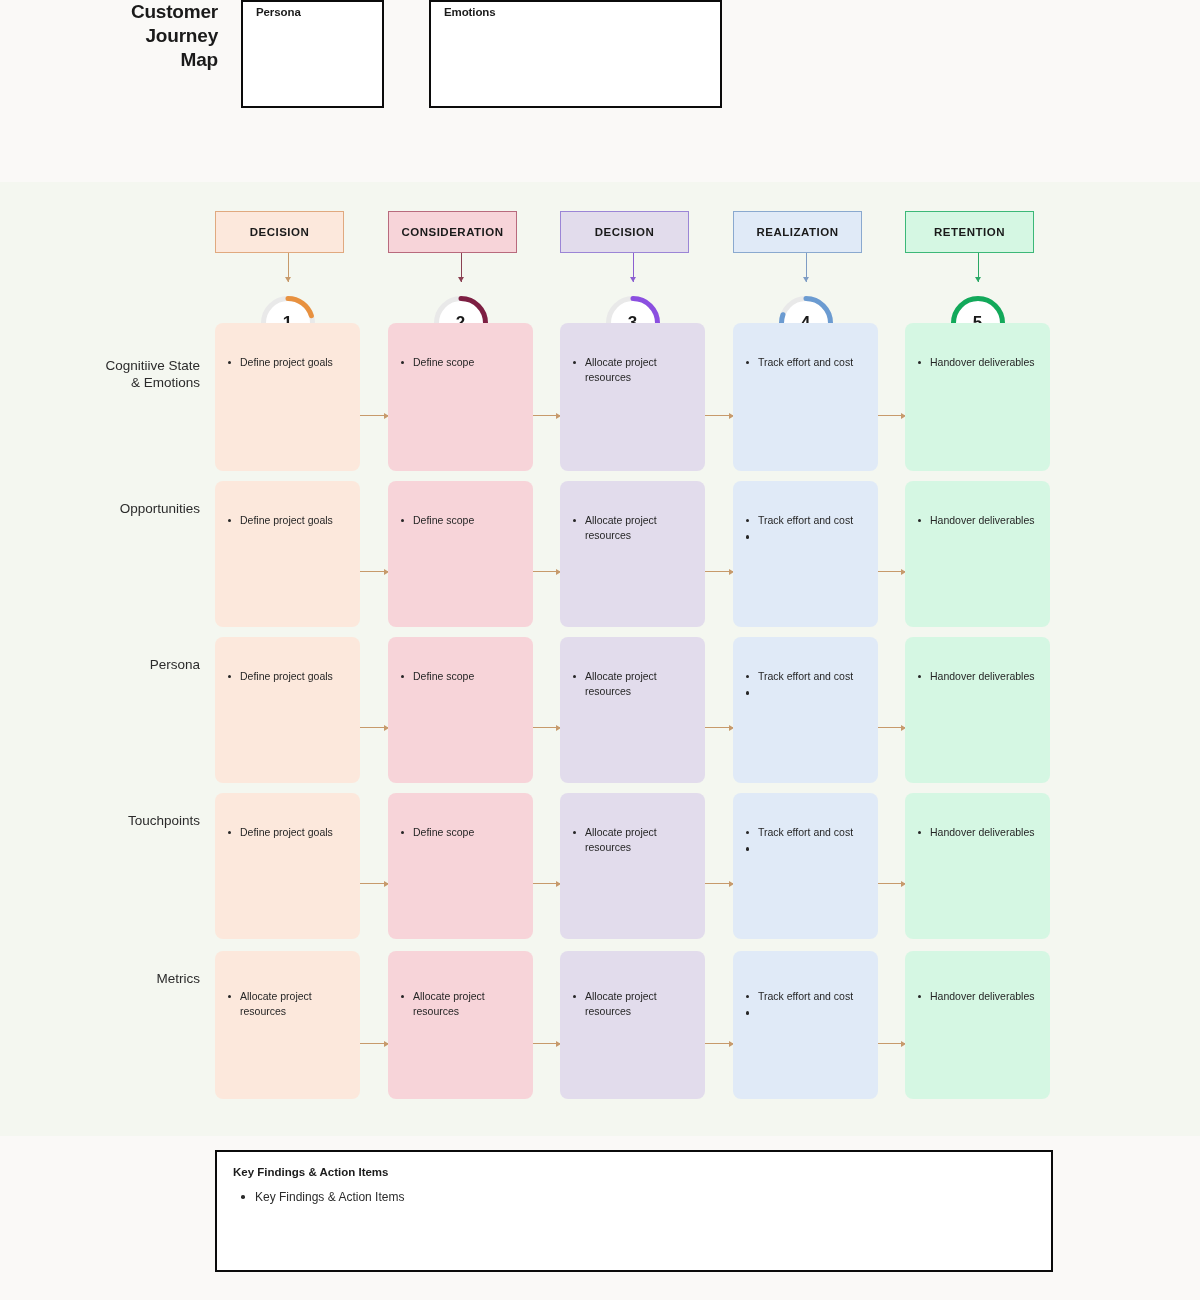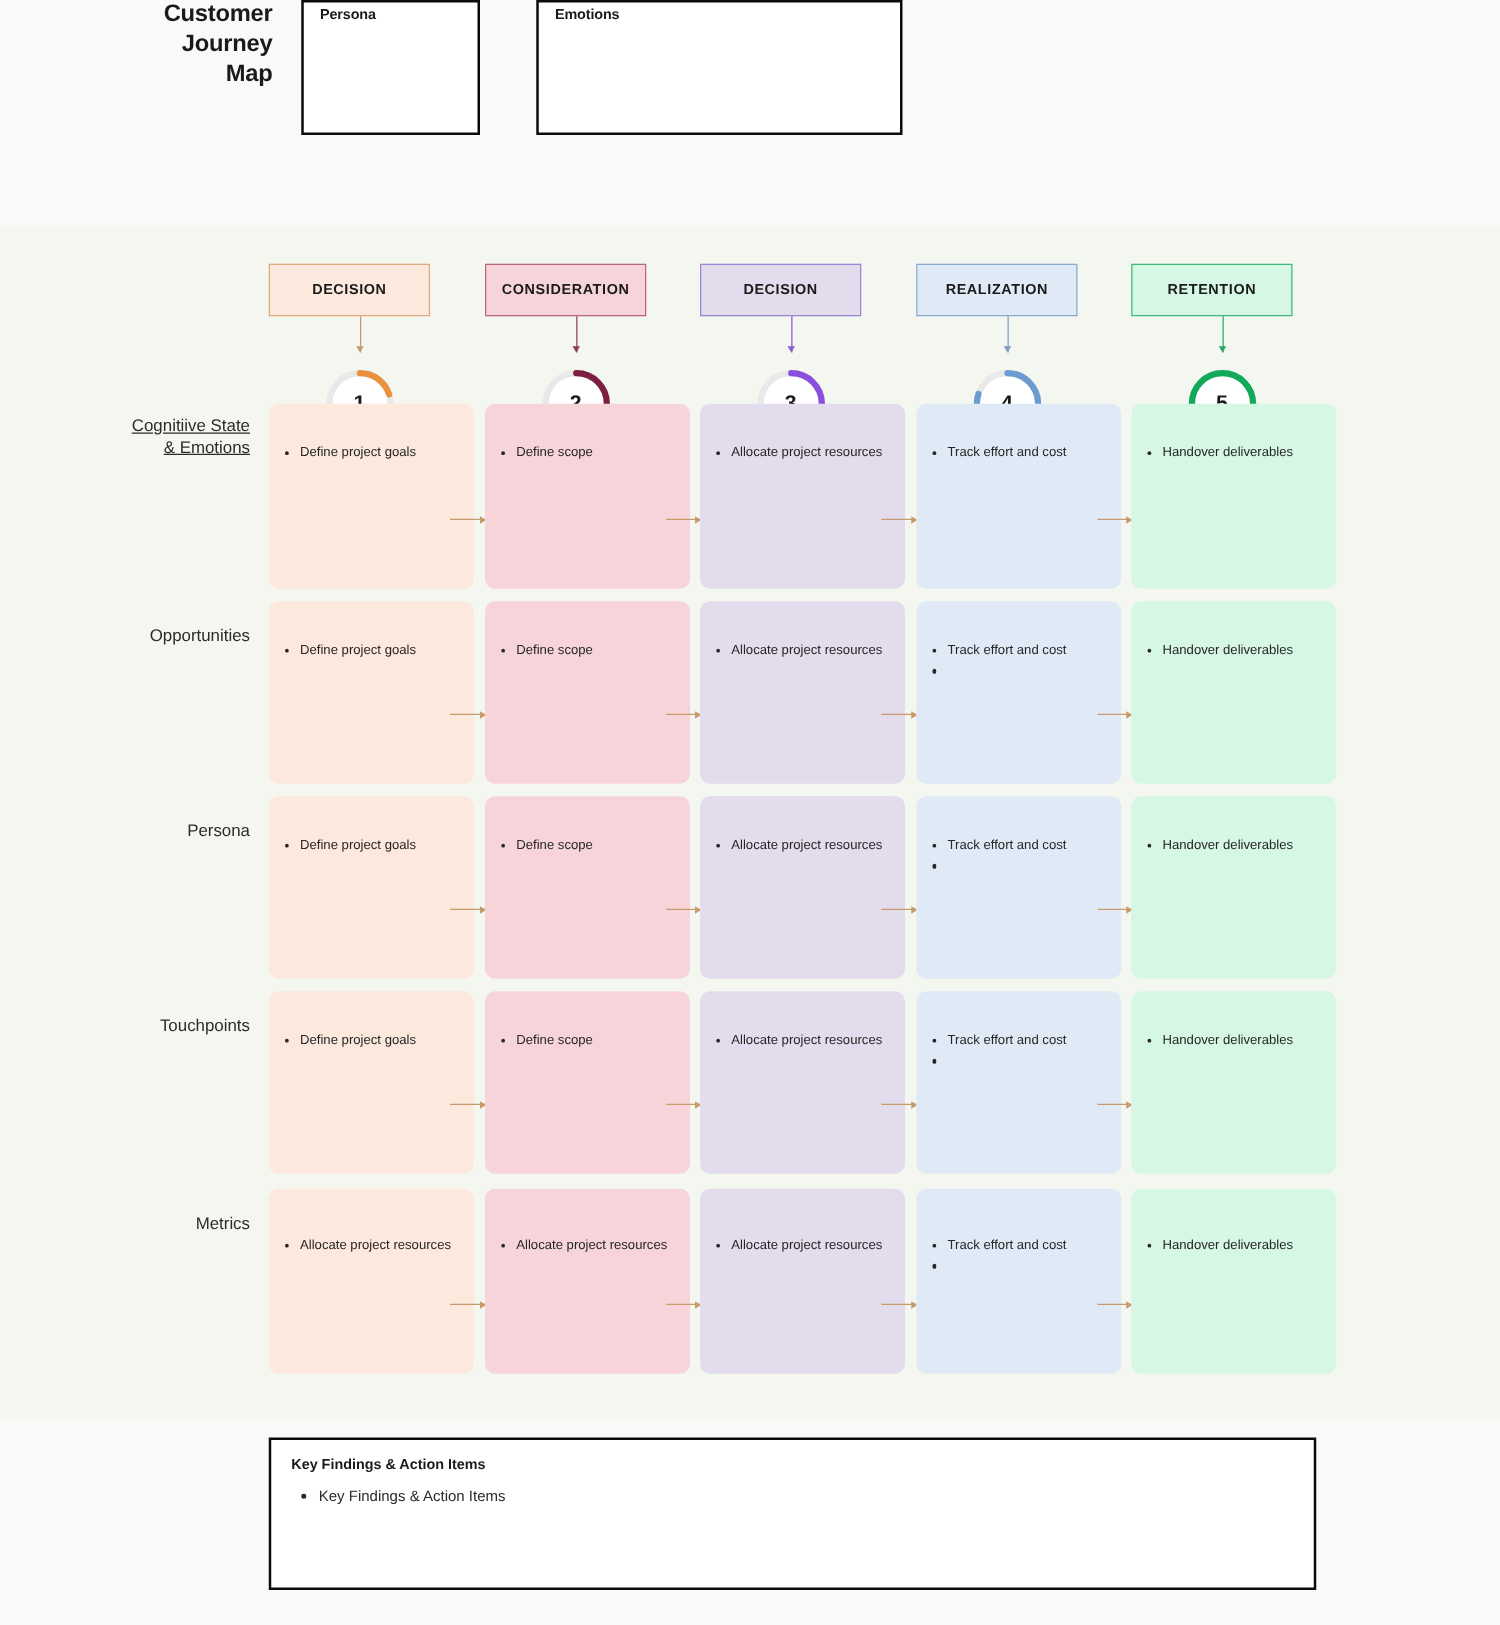--- a/index.html
+++ b/index.html
@@ -285,7 +285,7 @@
         </svg>
         <div class="num">5</div>
       </div>
-      <div class="row-label" style="top: 151px; text-decoration: underline;">
+      <div class="row-label" style="top: 176px;">
         <div>Cognitiive State</div>
         <div>&amp; Emotions</div>
       </div>

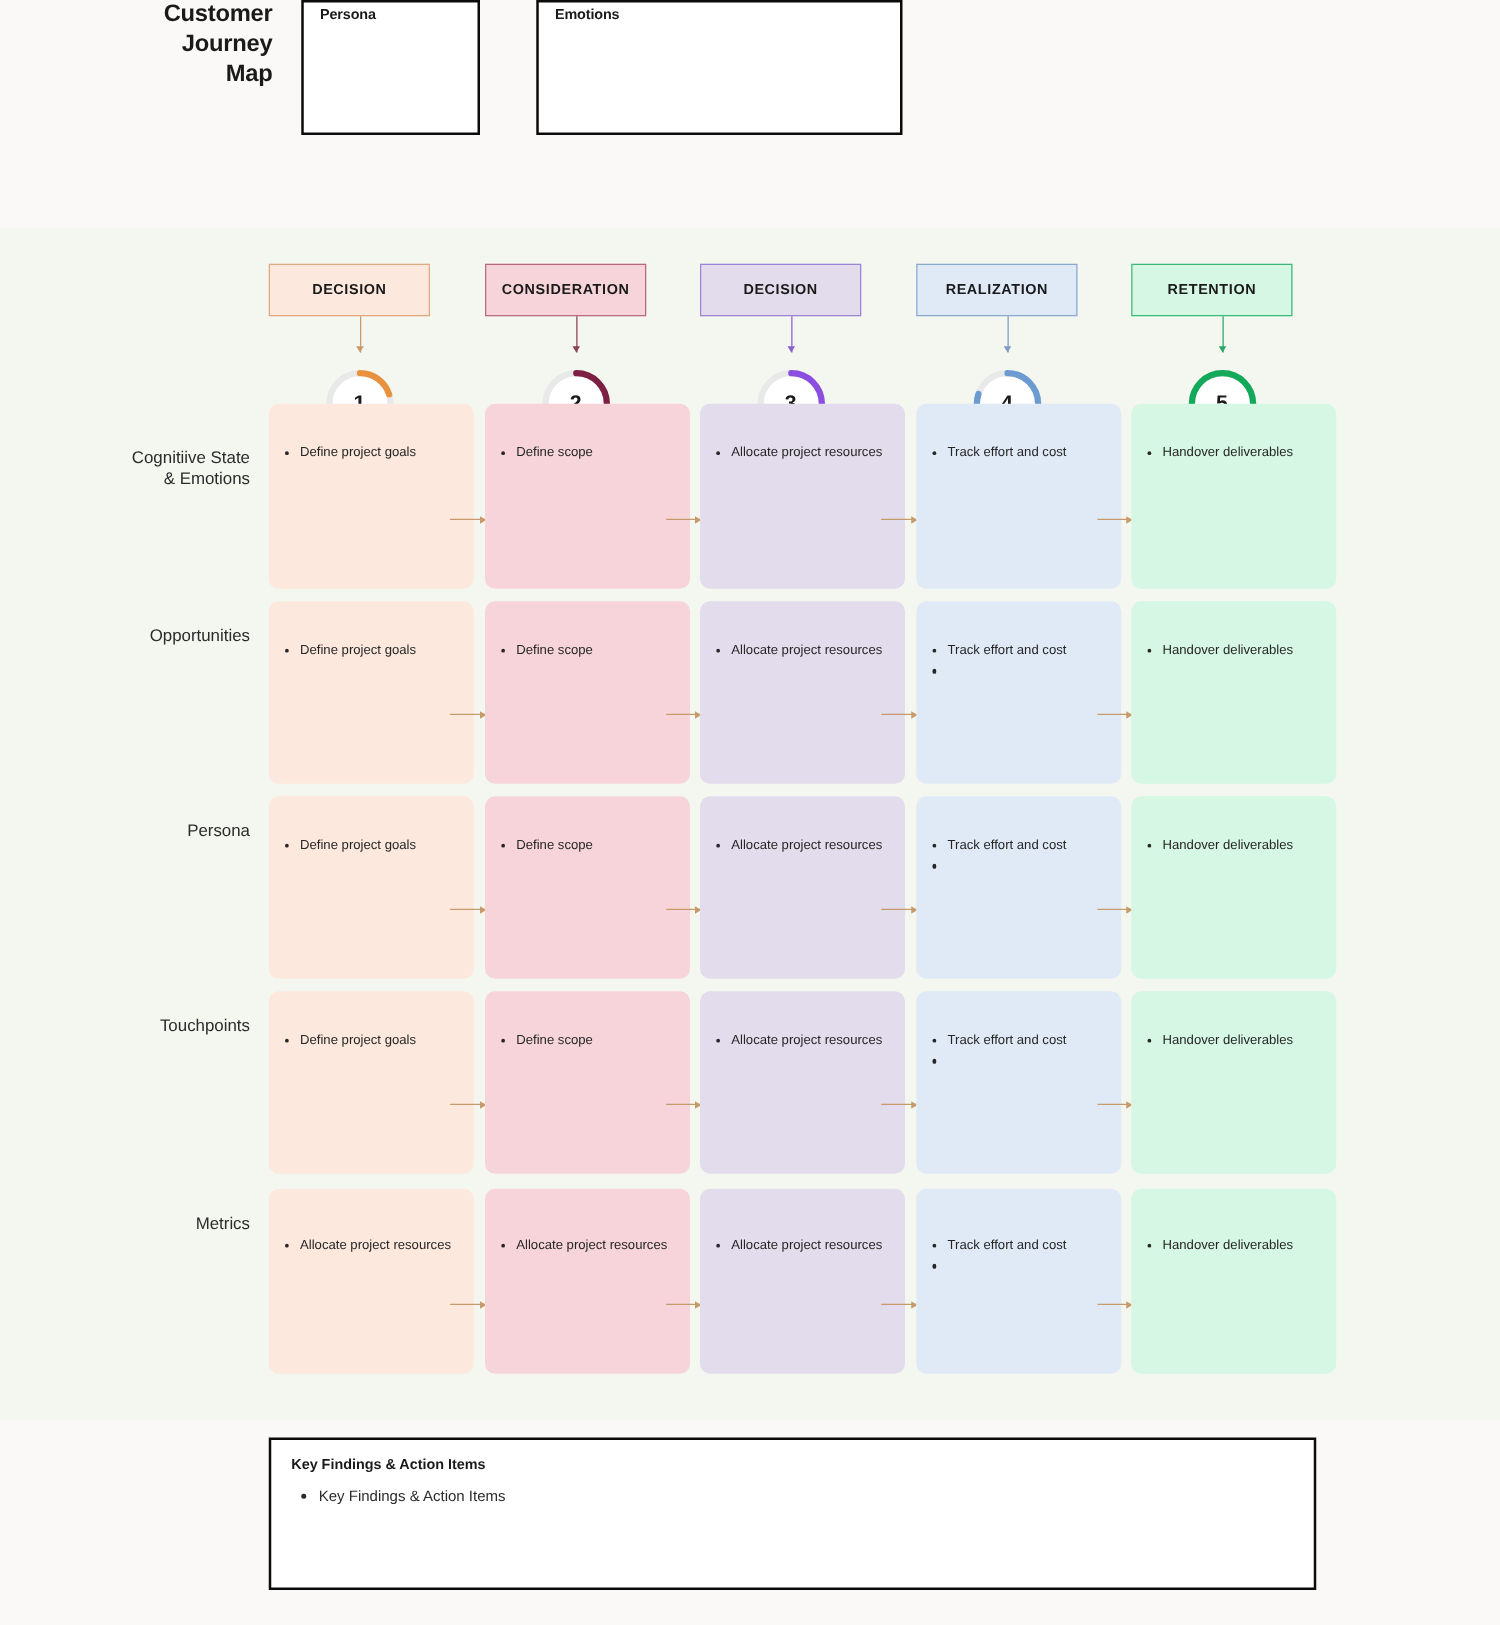--- a/index.html
+++ b/index.html
@@ -131,7 +131,7 @@
   
   .card {
     position: absolute;
-    width: 164px;
+    width: 145px;
     border-radius: 8px;
     padding: 32px 10px 10px 12px;
   }

